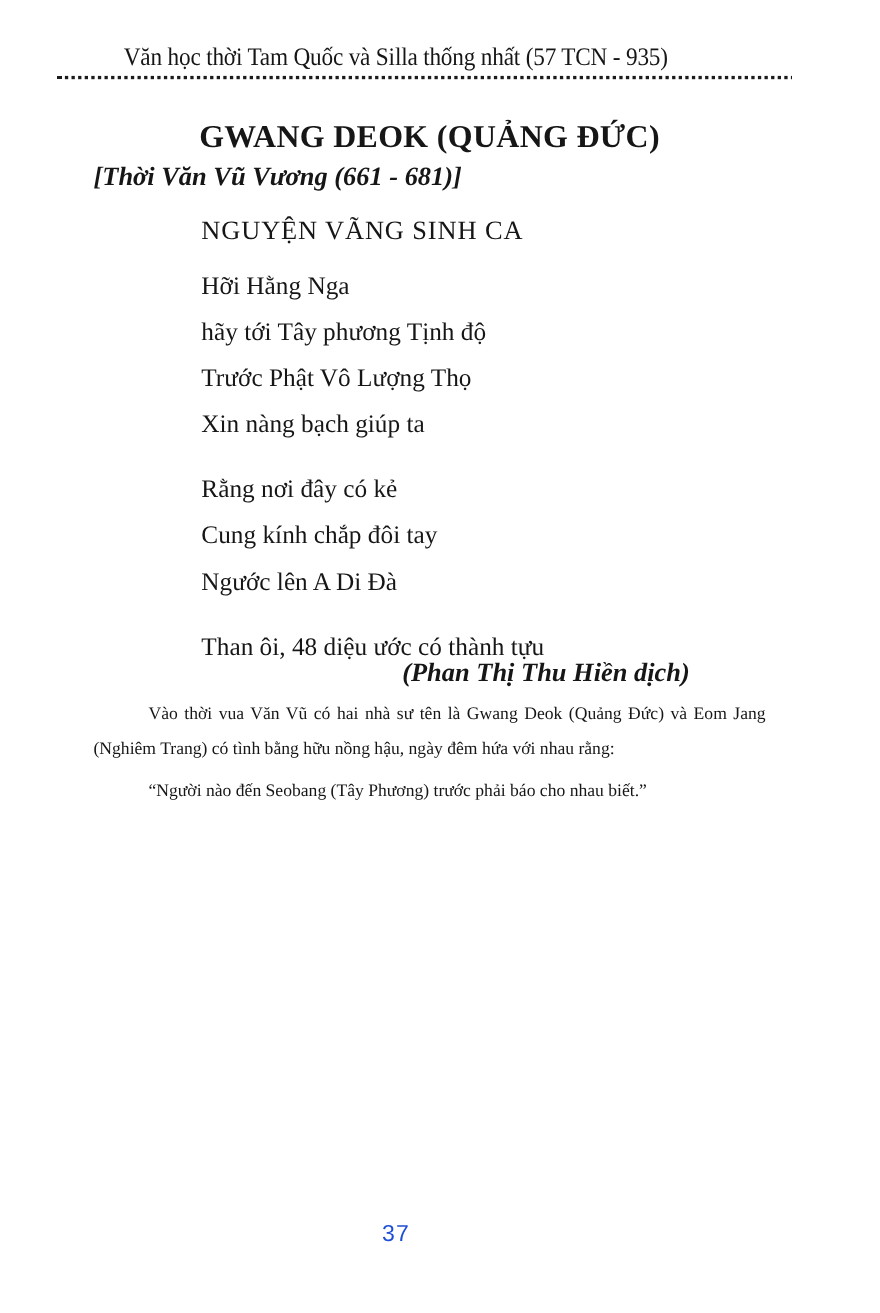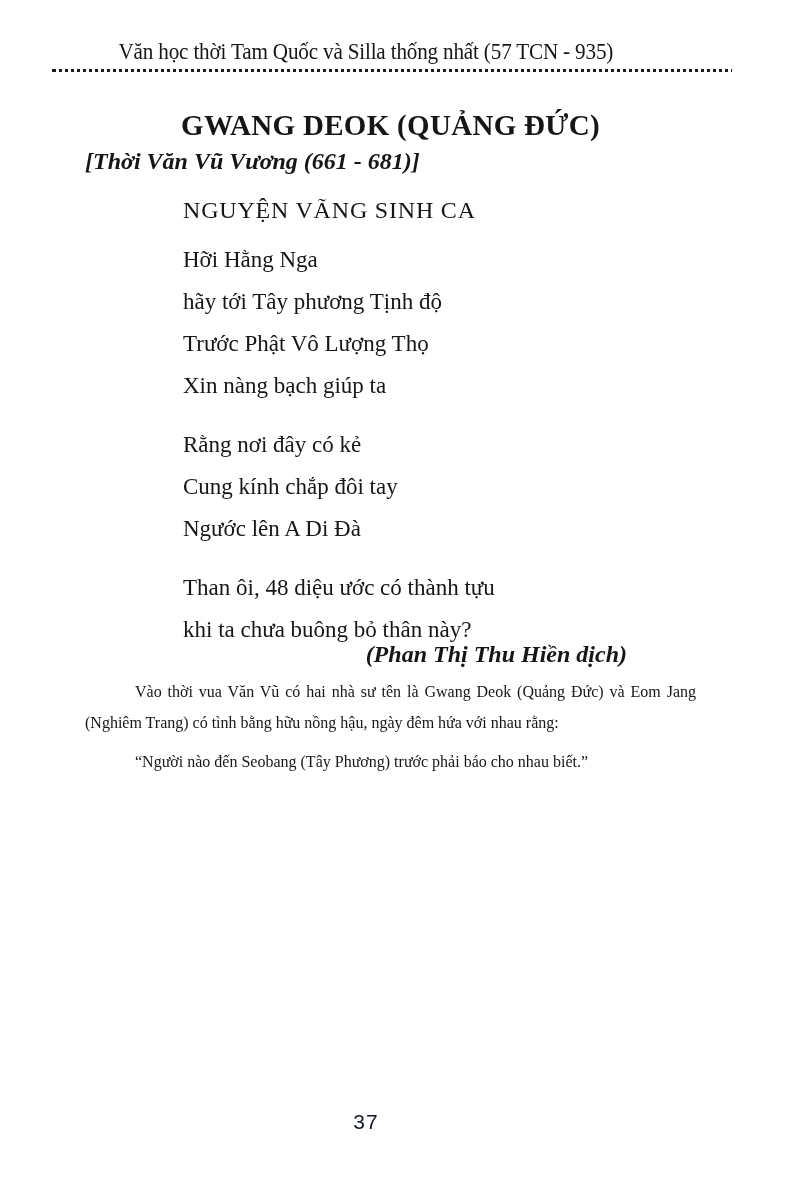--- a/index.html
+++ b/index.html
@@ -11,7 +11,6 @@
     color: #161616;
     font-family: "Liberation Serif", "DejaVu Serif", serif;
     overflow: hidden;
-    padding-left: 12px;
   }
 
   

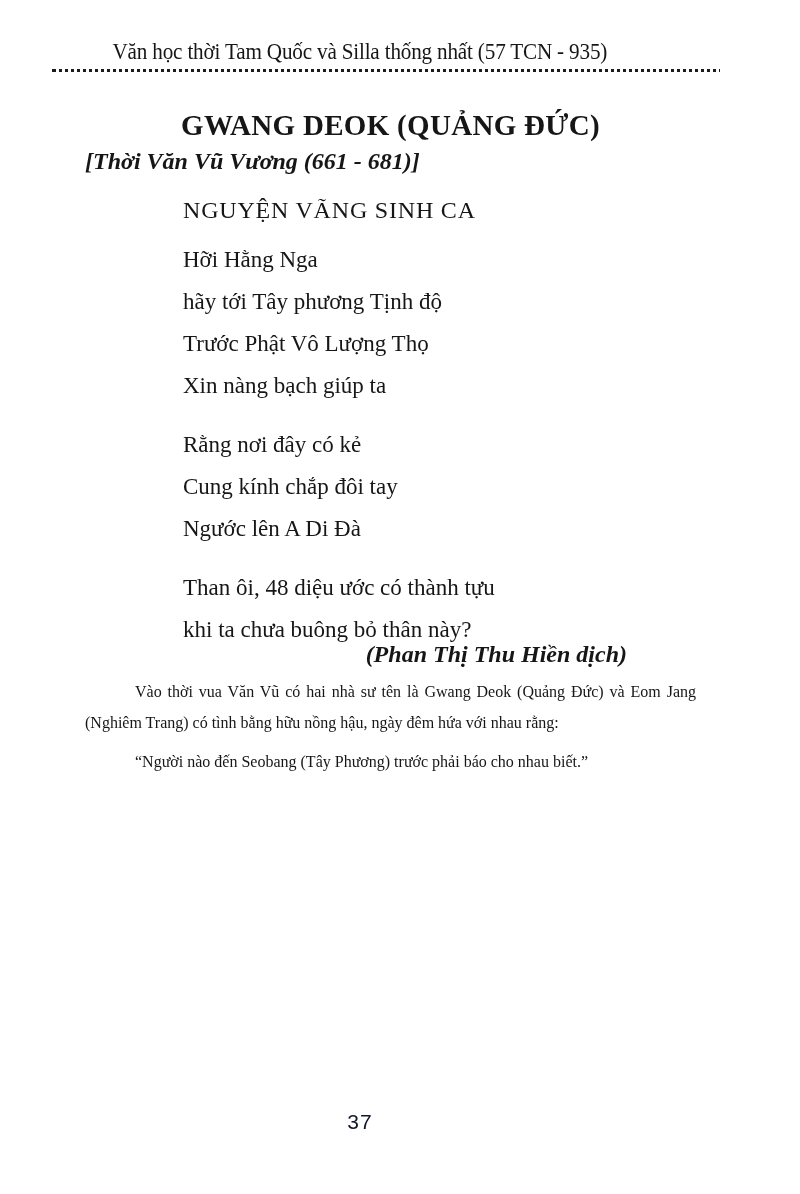--- a/index.html
+++ b/index.html
@@ -157,7 +157,6 @@
 
       <div class="stanza">
         <div class="poem-line">Than ôi, 48 diệu ước có thành tựu</div>
-        <div class="poem-line">khi ta chưa buông bỏ thân này?</div>
       </div>
     </div>
 

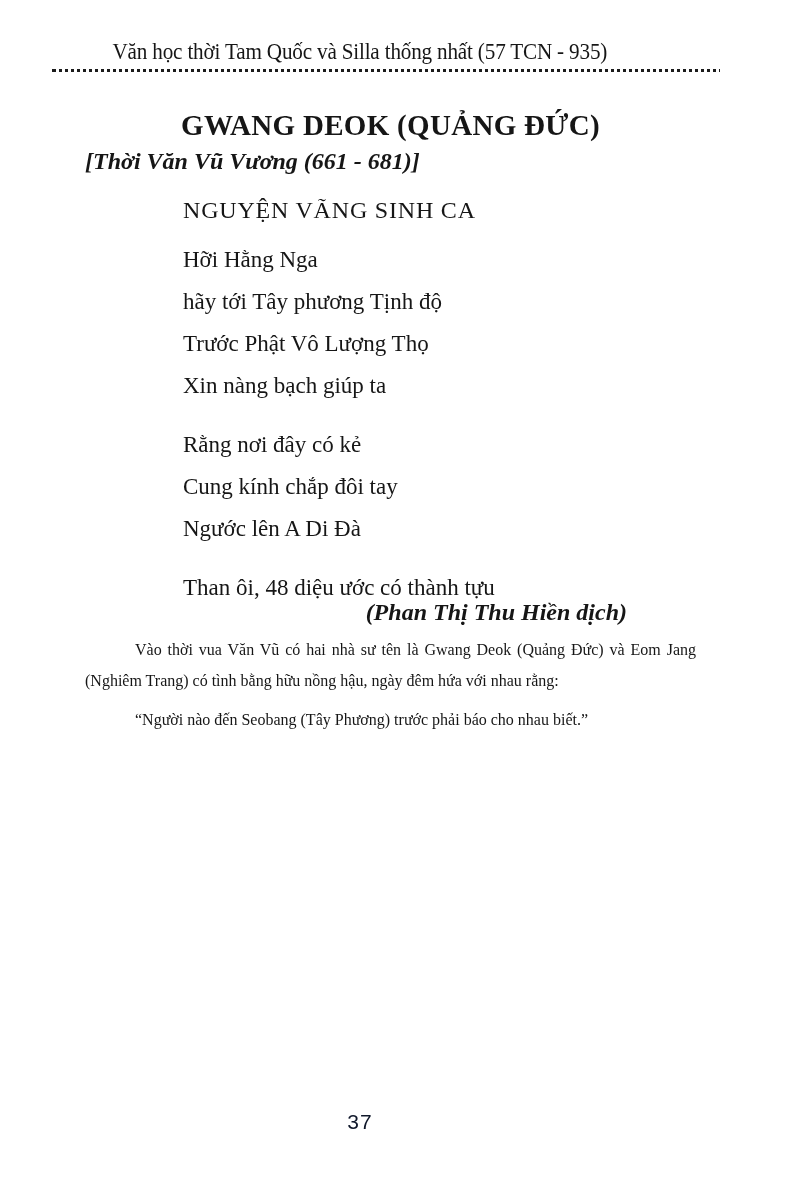--- a/index.html
+++ b/index.html
@@ -120,7 +120,7 @@
     text-align: center;
     font-family: "Liberation Sans", "DejaVu Sans", sans-serif;
     font-size: 21px;
-    color: #0f172a;
+    color: #1d4ed8;
     letter-spacing: 1px;
   }
 </style>

